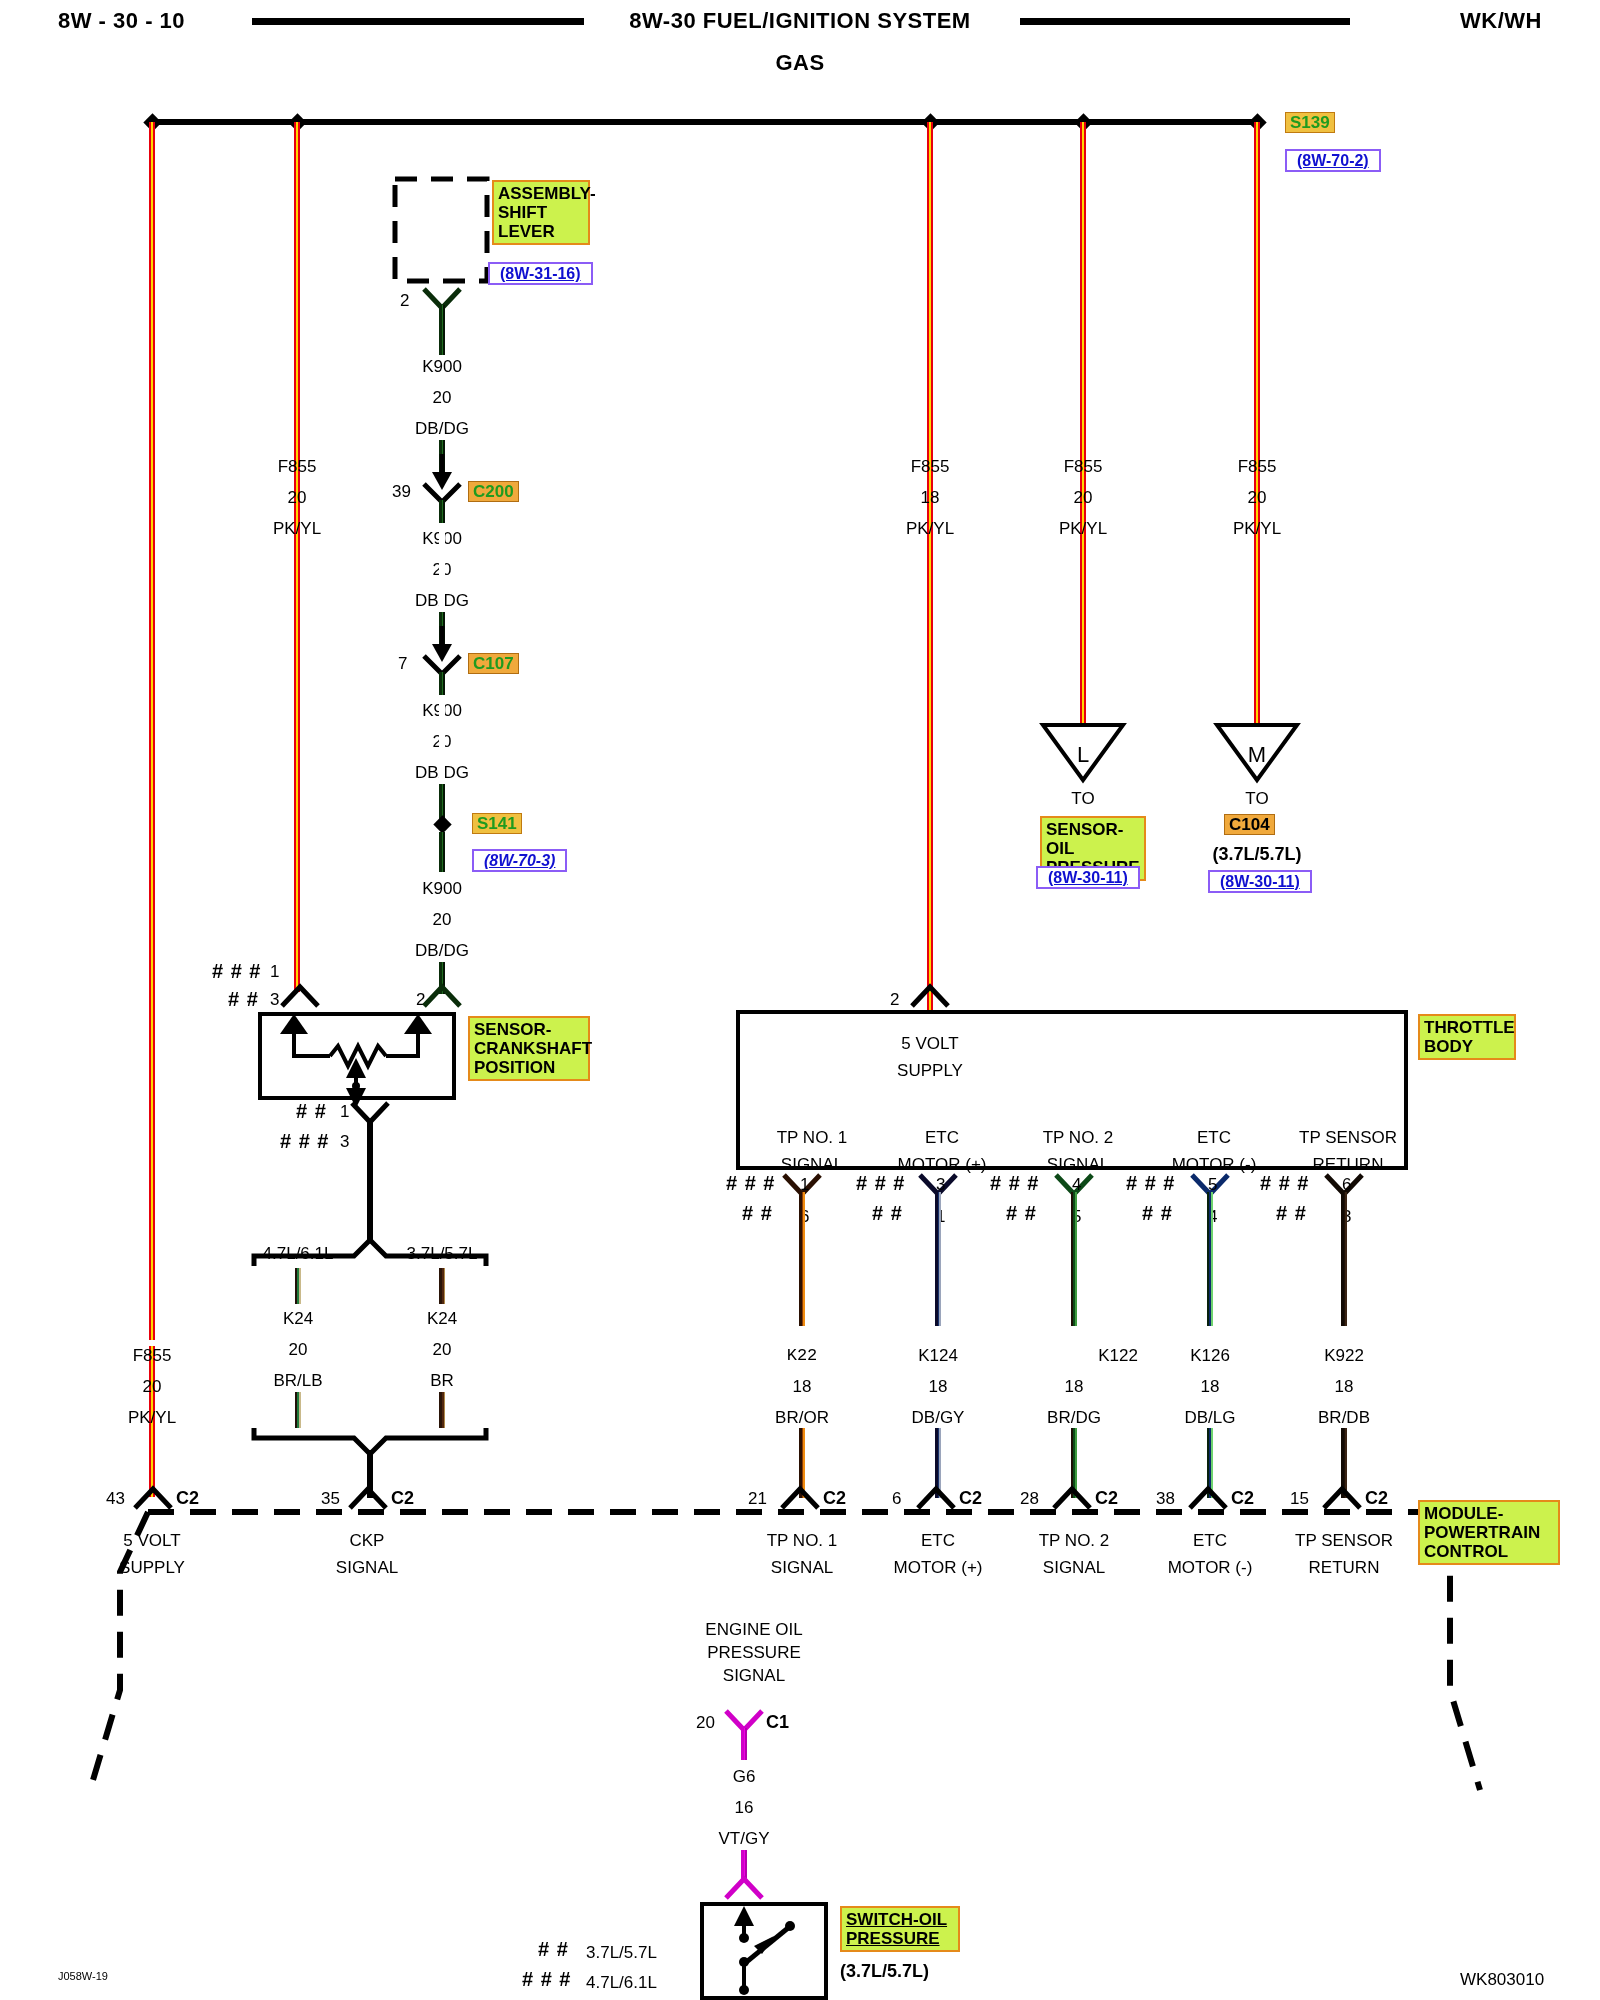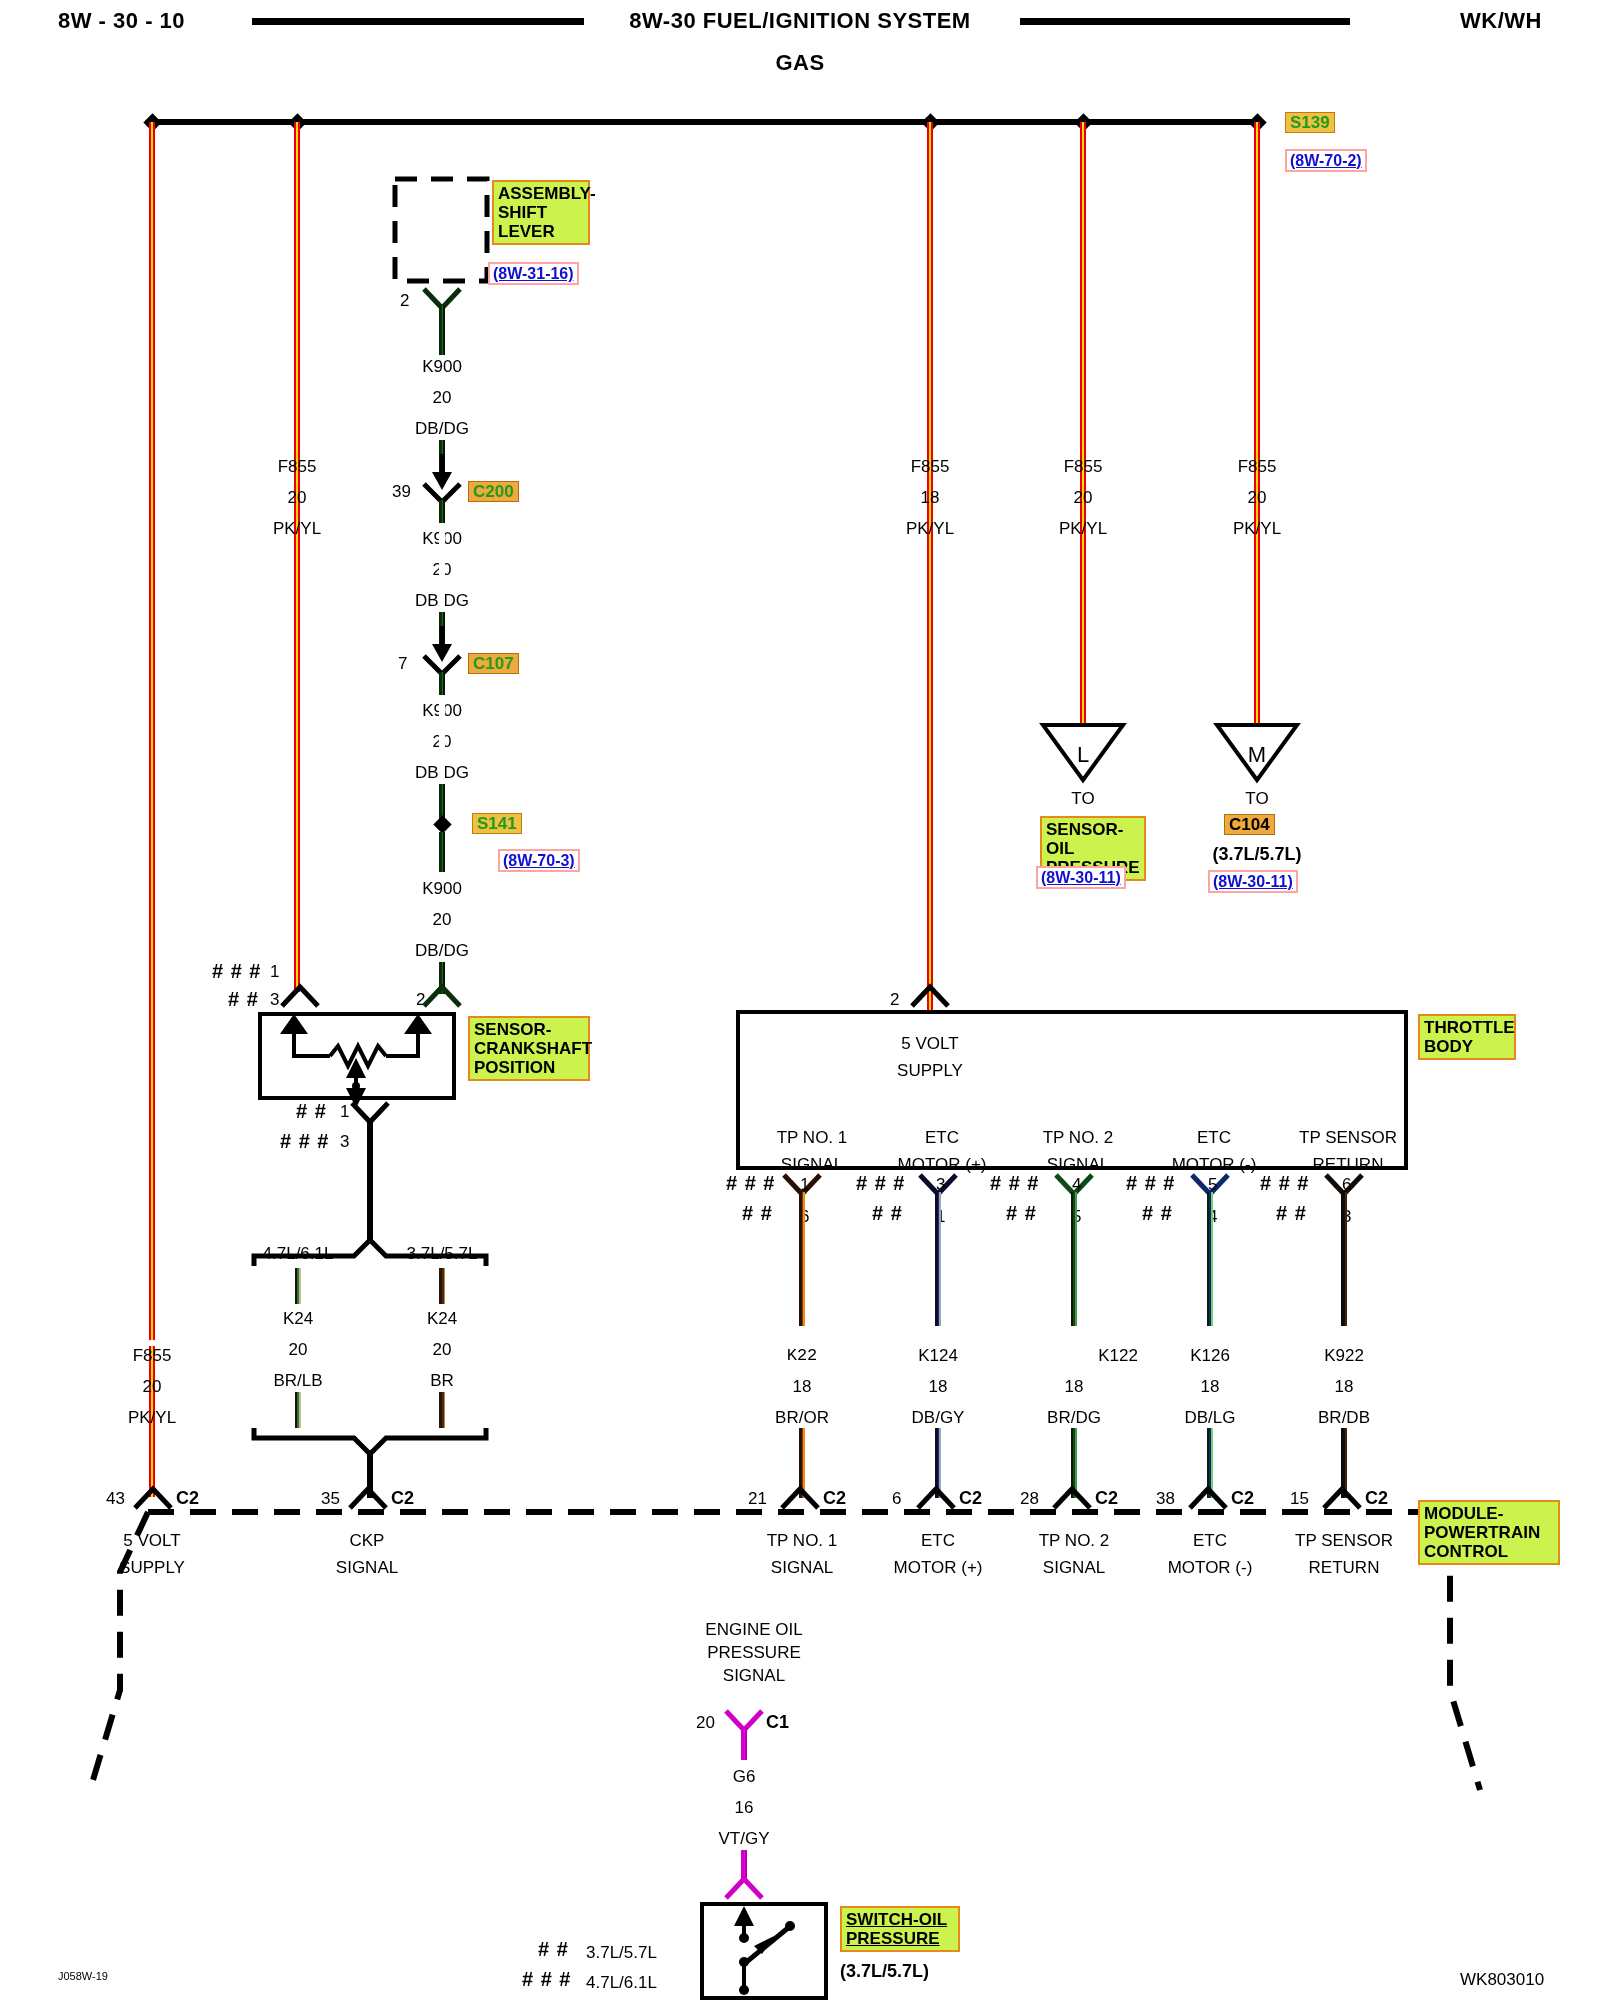--- a/index.html
+++ b/index.html
@@ -37,8 +37,8 @@
   .hl-conn.blk{color:#000;}
   .hl-s{position:absolute;background:#f0c040;border:1px solid #c07a10;
       color:#1f9b1f;font-size:17px;font-weight:bold;line-height:17px;padding:1px 4px;white-space:nowrap;}
-  .ref{position:absolute;background:#fff;border:2px solid #fca5a5;
-      color:#1010d0;font-size:16px;font-weight:bold;line-height:17px;padding:1px 3px;
+  .ref{position:absolute;background:#fff;border:2px solid #8b5cf6;
+      color:#1010d0;font-size:16px;font-weight:bold;line-height:17px;padding:1px 10px;
       text-decoration:underline;white-space:nowrap;}
 
   .box{position:absolute;border:4px solid #000;background:#fff;box-sizing:border-box;}

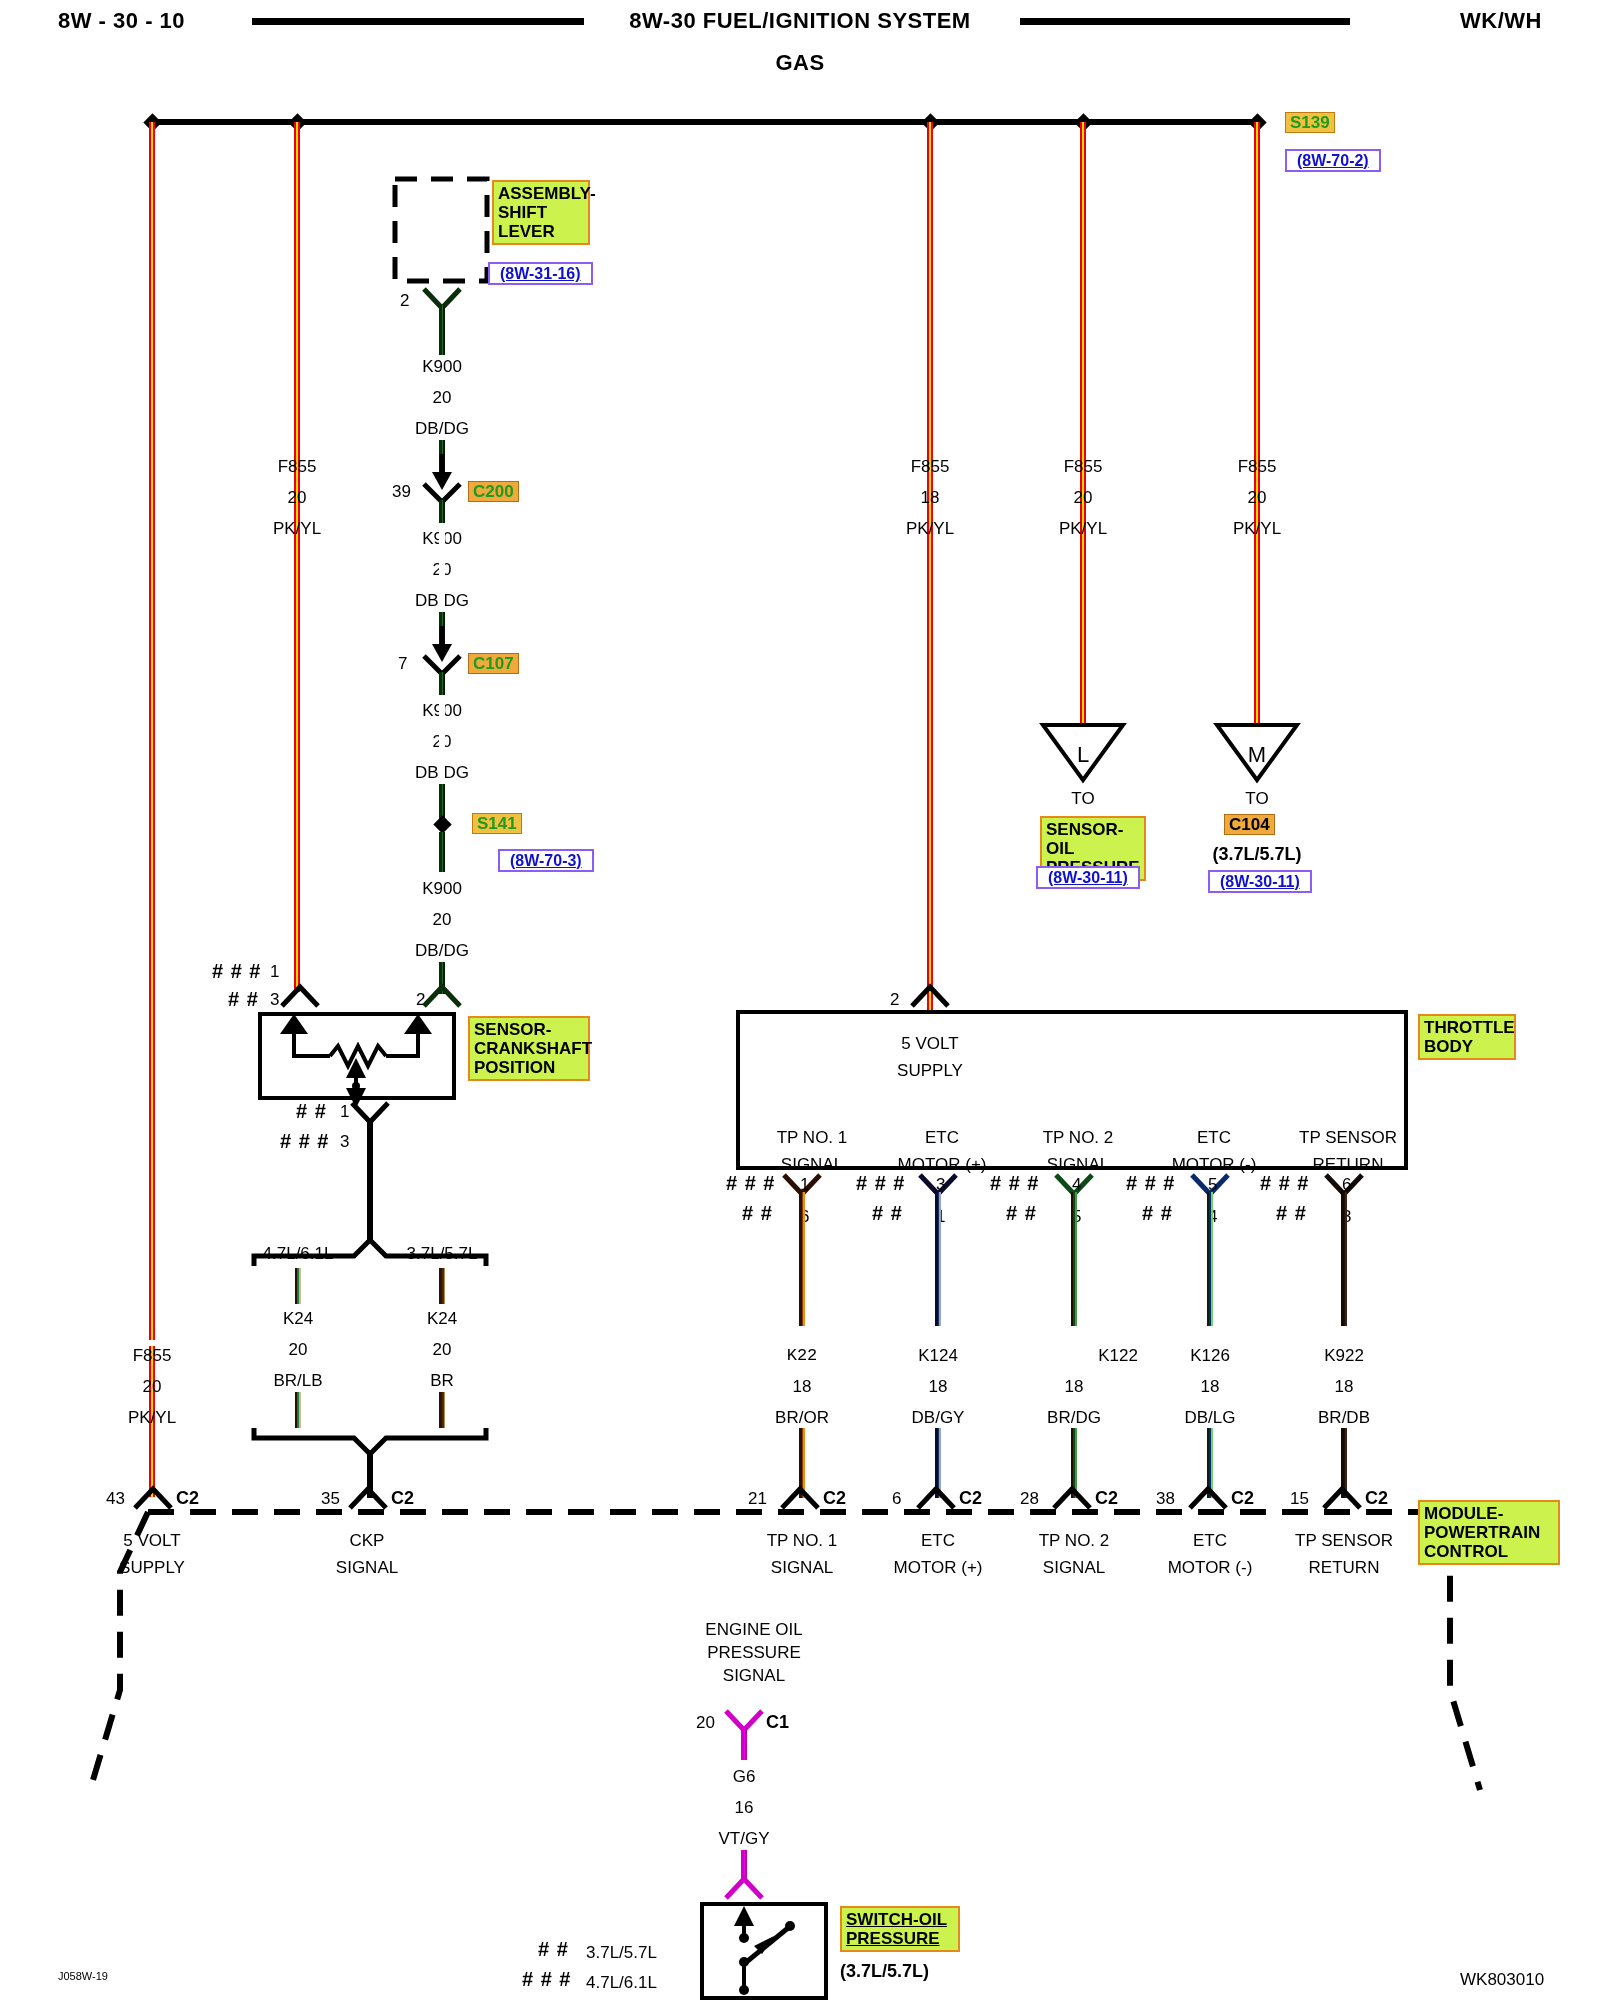--- a/index.html
+++ b/index.html
@@ -162,7 +162,7 @@
 
 <div class="node" style="left:436px;top:818px;"></div>
 <div class="hl-s" style="left:472px;top:813px;">S141</div>
-<div class="ref" style="left:498px;top:849px;">(8W-70-3)</div>
+<div class="ref" style="left:472px;top:849px;font-style:italic;">(8W-70-3)</div>
 
 <div class="w w-dbdg" style="left:439px;top:832px;height:40px;"></div>
 <div class="abs lbl ctr" style="left:442px;top:880px;">K900</div>

